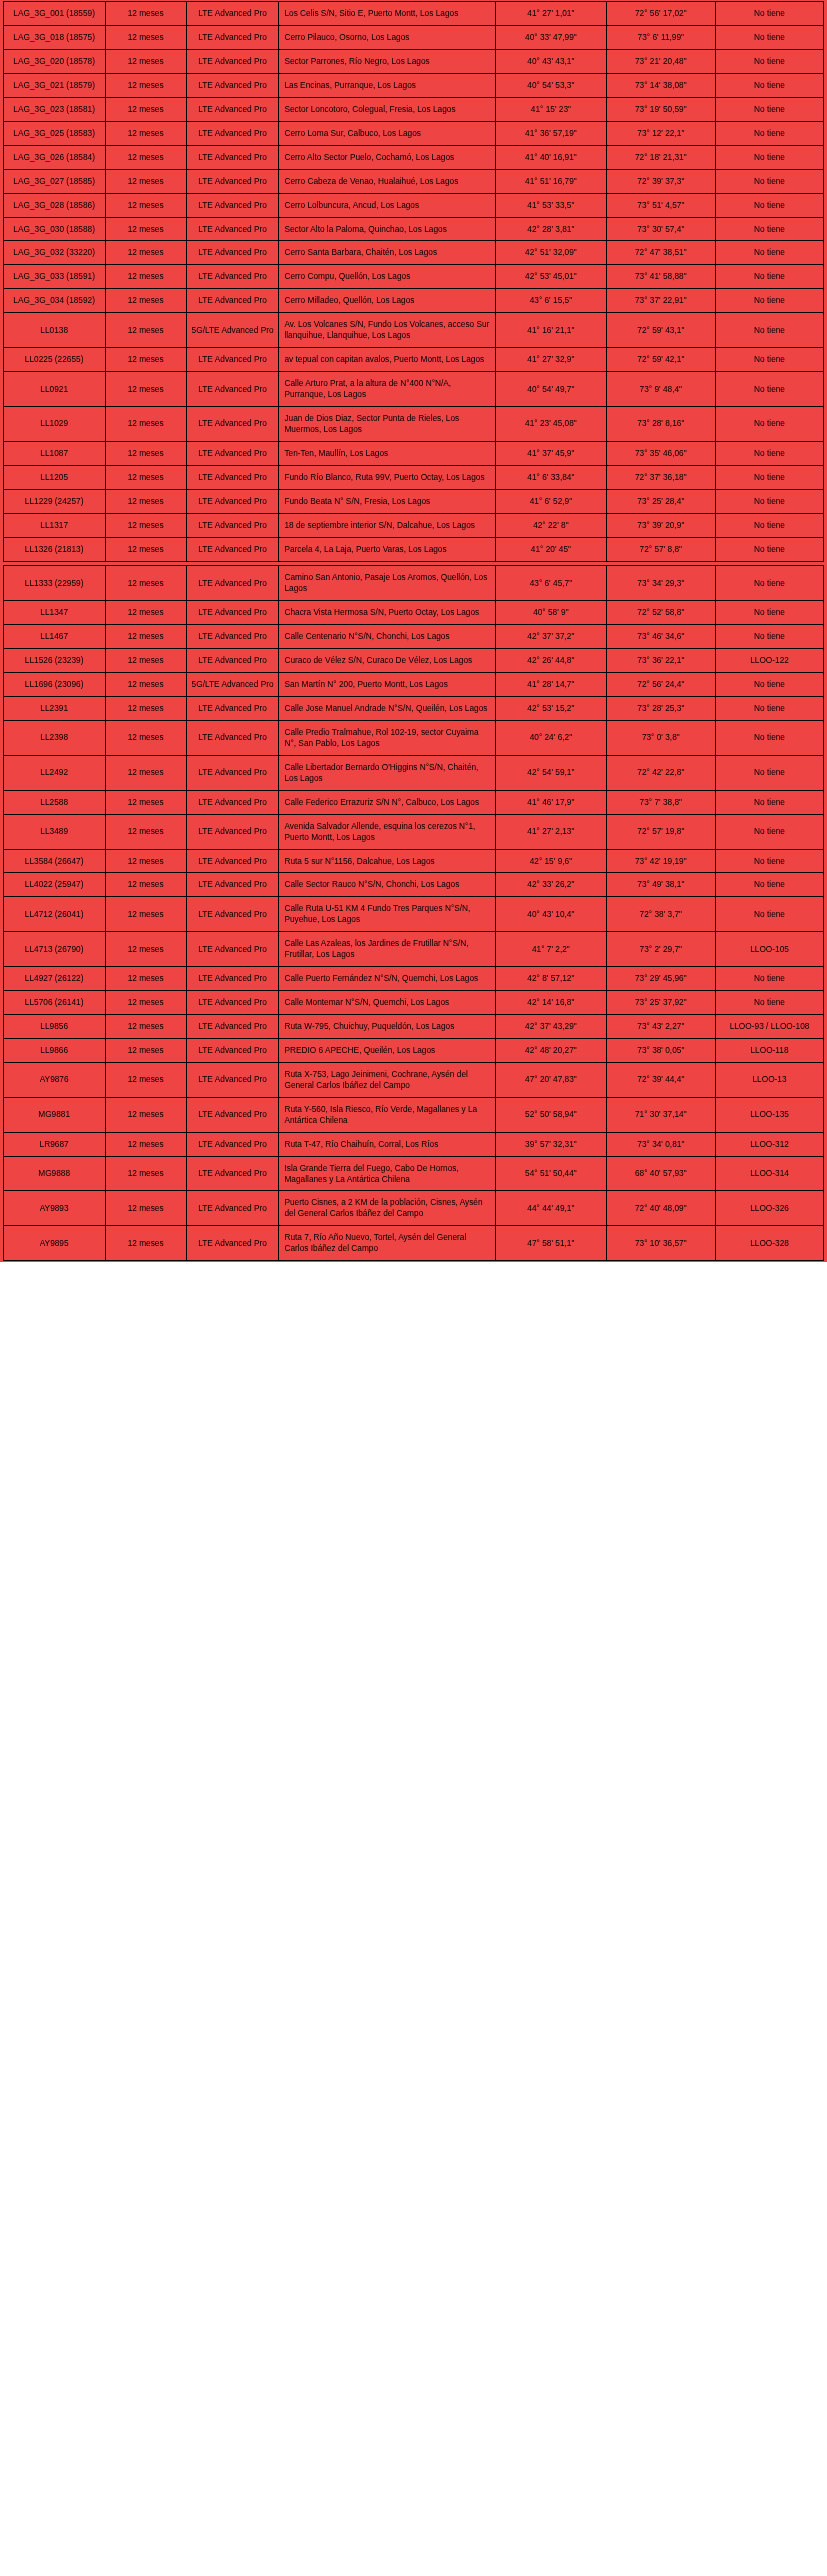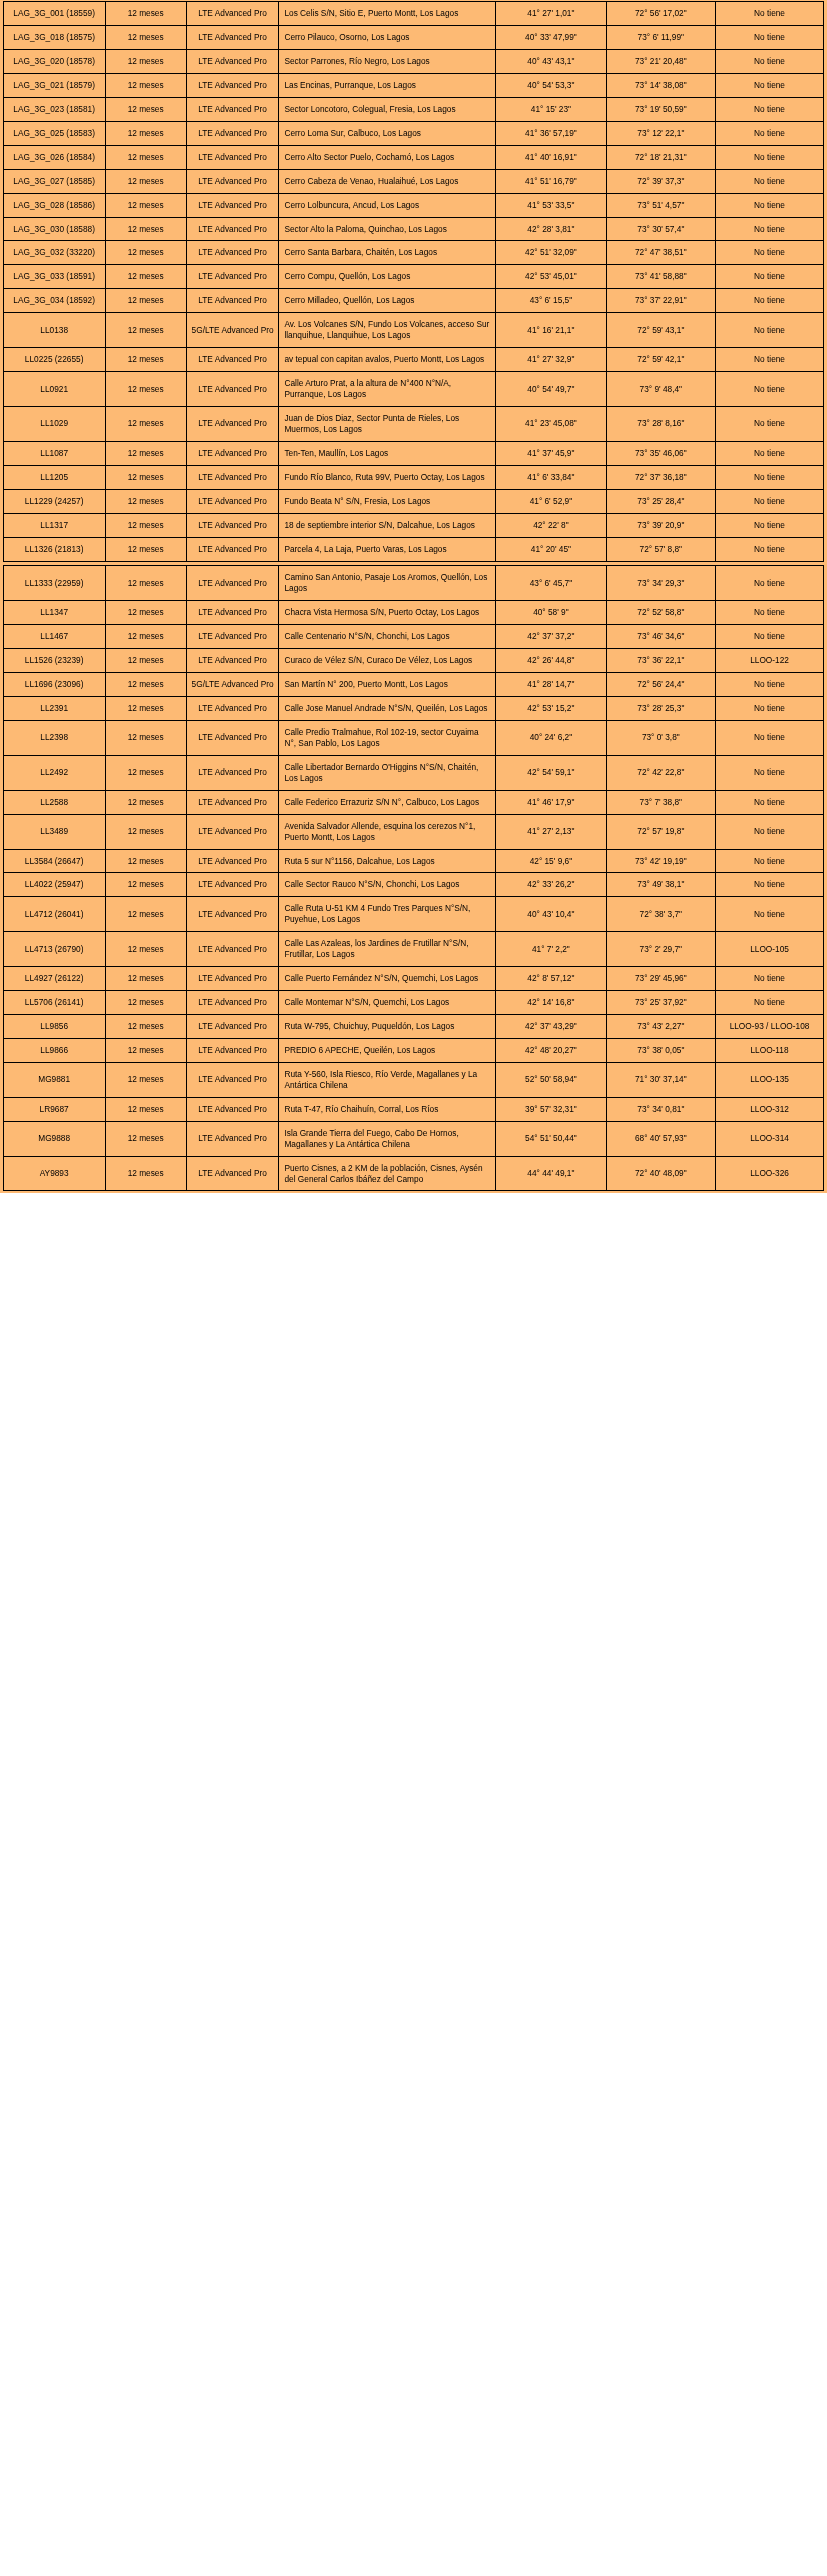--- a/index.html
+++ b/index.html
@@ -15,7 +15,7 @@
     width: 827px;
     box-sizing: border-box;
     padding: 1.1px 2.8px;
-    background: #fdba74;
+    background: #ef4444;
   }
   table.sites-table {
     width: 100%;

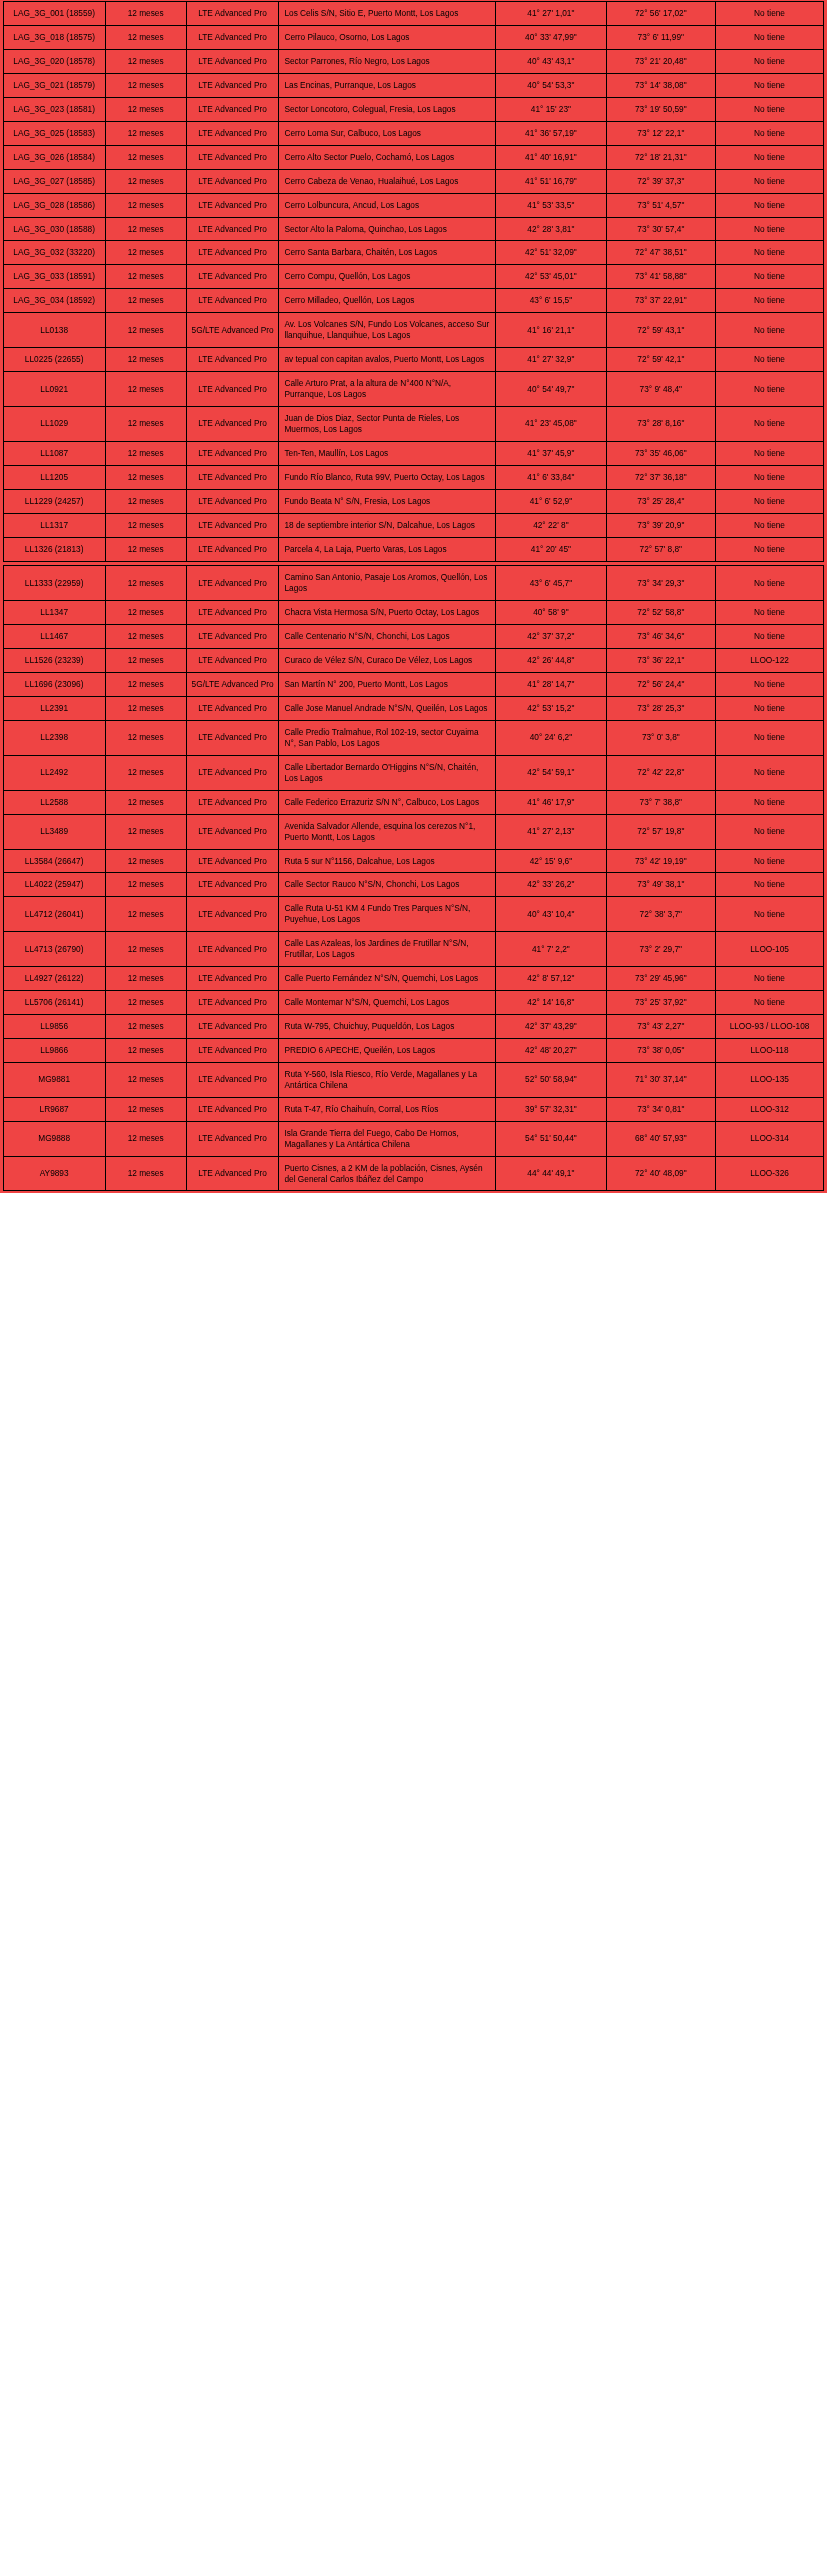--- a/index.html
+++ b/index.html
@@ -442,6 +442,15 @@
           <td class="col-reference">LLOO-118</td>
         </tr>
         <tr>
+          <td class="col-code">AY9876</td>
+          <td class="col-duration">12 meses</td>
+          <td class="col-technology">LTE Advanced Pro</td>
+          <td class="col-address">Ruta X-753, Lago Jeinimeni, Cochrane, Aysén del General Carlos Ibáñez del Campo</td>
+          <td class="col-latitude">47° 20' 47,83"</td>
+          <td class="col-longitude">72° 39' 44,4"</td>
+          <td class="col-reference">LLOO-13</td>
+        </tr>
+        <tr>
           <td class="col-code">MG9881</td>
           <td class="col-duration">12 meses</td>
           <td class="col-technology">LTE Advanced Pro</td>

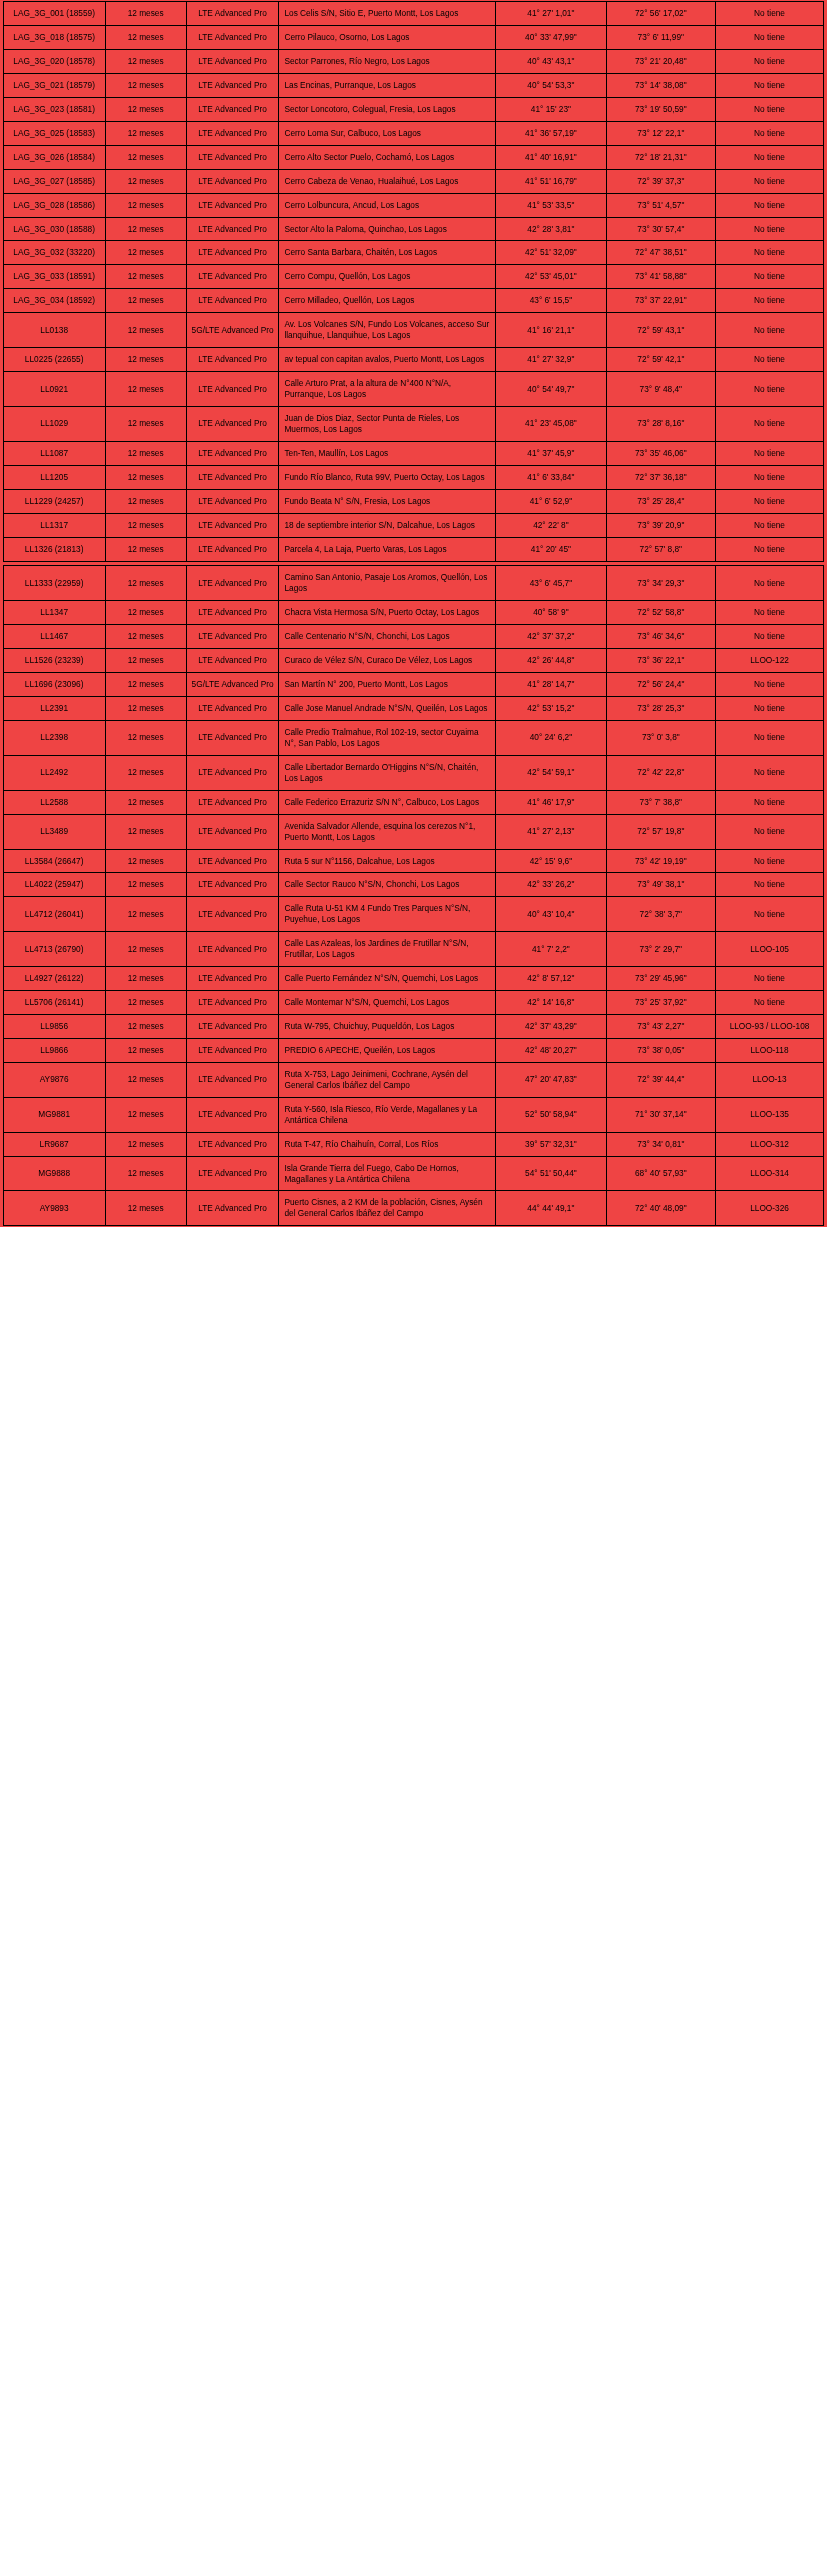--- a/index.html
+++ b/index.html
@@ -486,6 +486,15 @@
           <td class="col-longitude">72° 40' 48,09"</td>
           <td class="col-reference">LLOO-326</td>
         </tr>
+        <tr>
+          <td class="col-code">AY9895</td>
+          <td class="col-duration">12 meses</td>
+          <td class="col-technology">LTE Advanced Pro</td>
+          <td class="col-address">Ruta 7, Río Año Nuevo, Tortel, Aysén del General Carlos Ibáñez del Campo</td>
+          <td class="col-latitude">47° 58' 51,1"</td>
+          <td class="col-longitude">73° 10' 36,57"</td>
+          <td class="col-reference">LLOO-328</td>
+        </tr>
       </tbody>
   </table>
 

